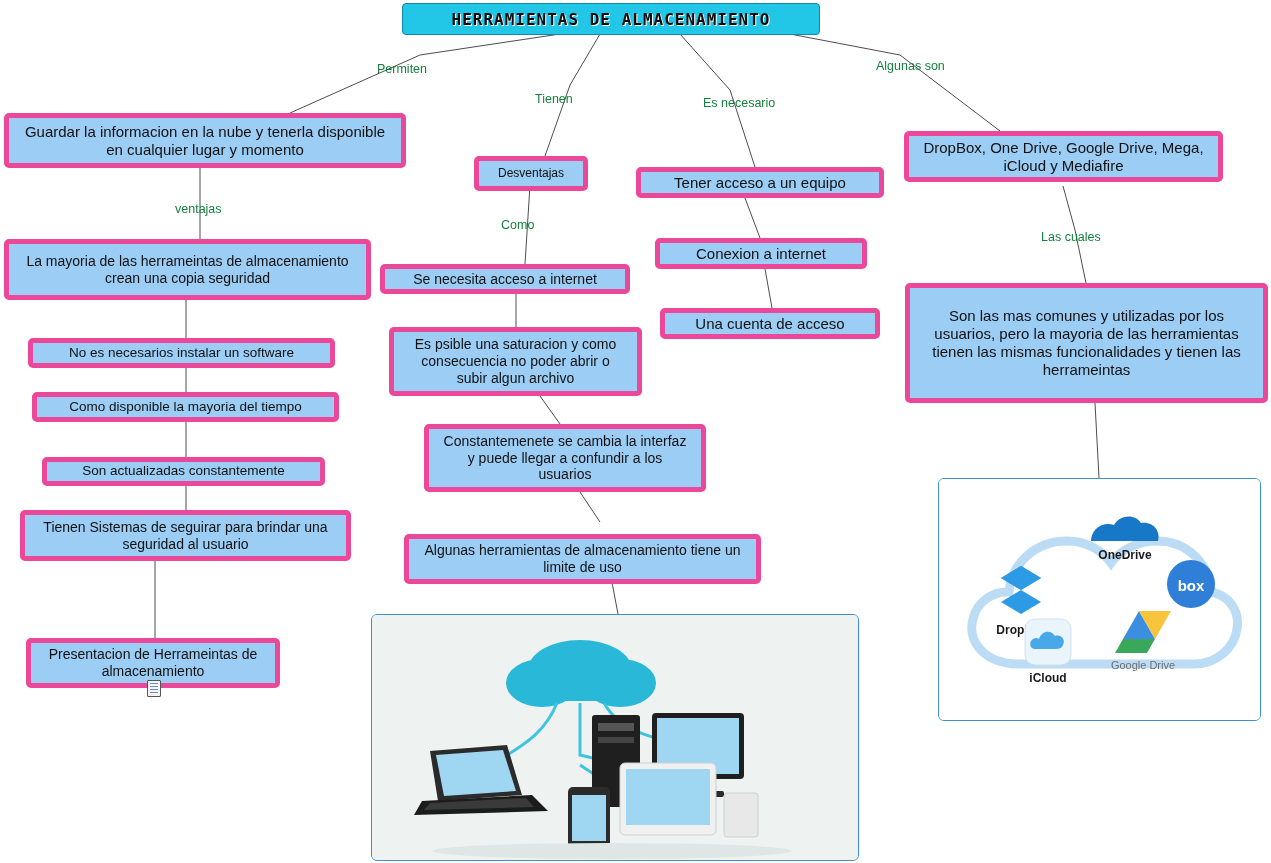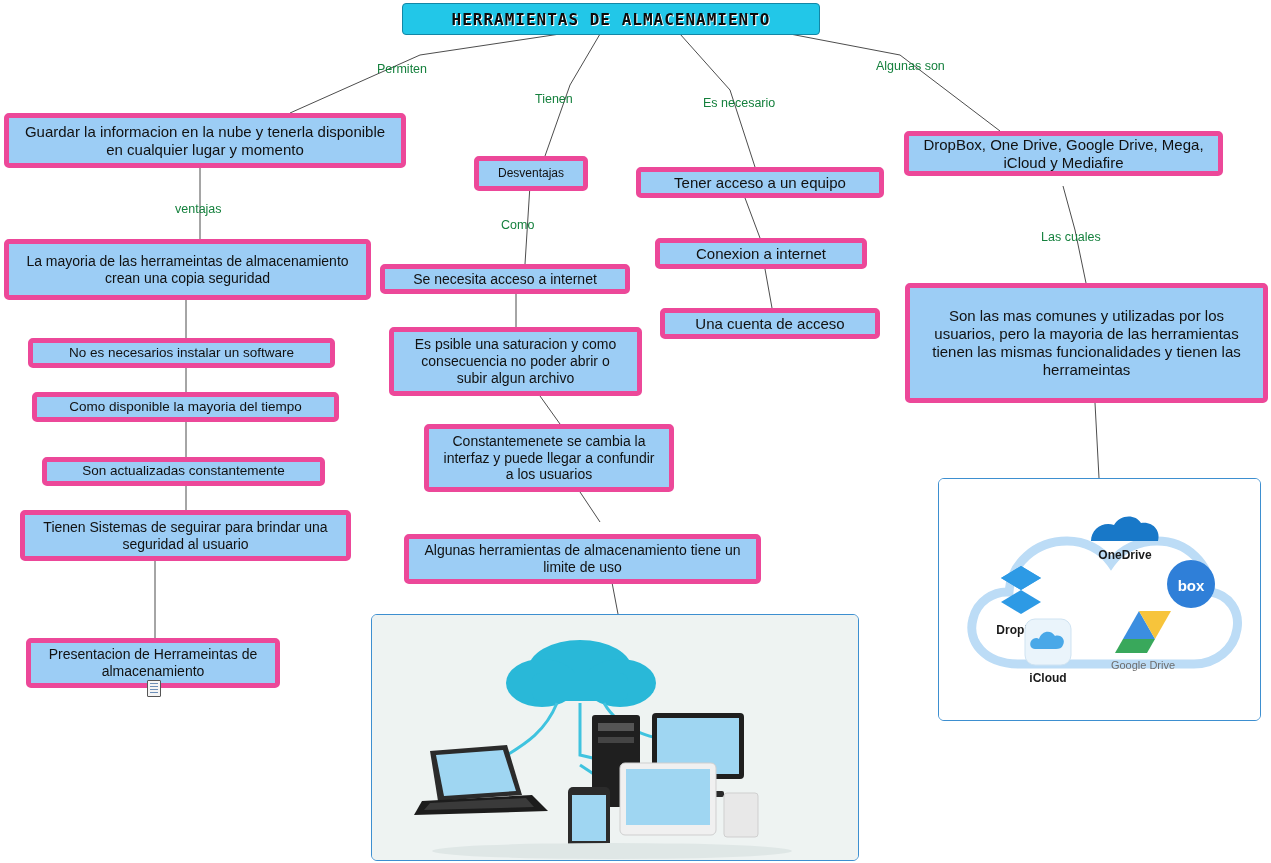--- a/index.html
+++ b/index.html
@@ -152,7 +152,7 @@
   <div class="node" style="left:636px; top:167px; width:248px; height:31px; font-size:15px;">Tener acceso a un equipo</div>
   <div class="node" style="left:655px; top:238px; width:212px; height:31px; font-size:15px;">Conexion a internet</div>
   <div class="node" style="left:660px; top:308px; width:220px; height:31px; font-size:15px;">Una cuenta de acceso</div>
-  <div class="node" style="left:904px; top:131px; width:319px; height:45px; font-size:15px;">DropBox, One Drive, Google Drive, Mega, iCloud y Mediafire</div>
+  <div class="node" style="left:904px; top:131px; width:319px; height:51px; font-size:15px;">DropBox, One Drive, Google Drive, Mega, iCloud y Mediafire</div>
   <div class="node" style="left:905px; top:283px; width:363px; height:120px; font-size:15px;">Son las mas comunes y utilizadas por los usuarios, pero la mayoria de las herramientas tienen las mismas funcionalidades y tienen las herrameintas</div>
 
   <div class="doc-icon" style="left:147px; top:680px;"></div>

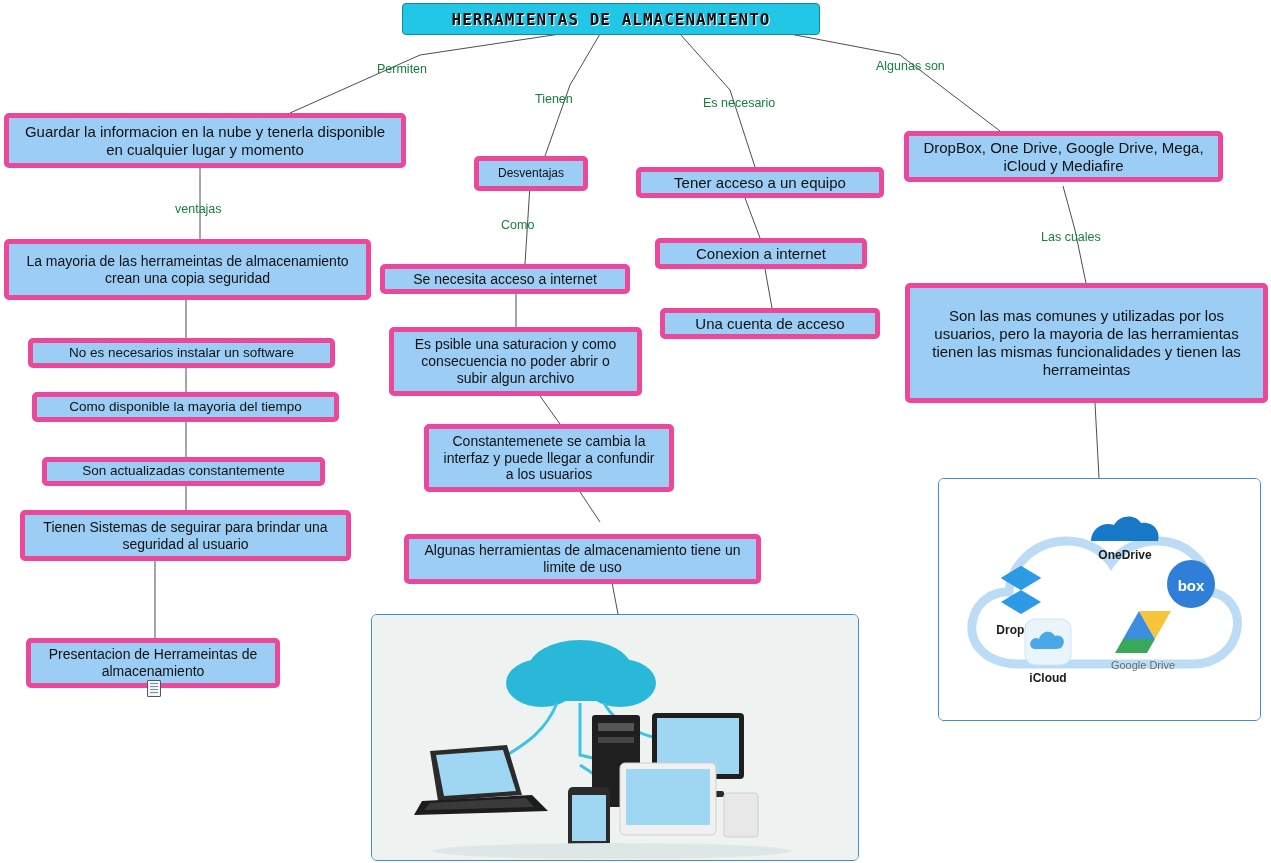--- a/index.html
+++ b/index.html
@@ -147,7 +147,7 @@
   <div class="node" style="left:474px; top:156px; width:114px; height:35px; font-size:12px;">Desventajas</div>
   <div class="node" style="left:380px; top:264px; width:250px; height:30px; font-size:14px;">Se necesita acceso a internet</div>
   <div class="node" style="left:389px; top:327px; width:253px; height:69px; font-size:14px;">Es psible una saturacion y como consecuencia no poder abrir o subir algun archivo</div>
-  <div class="node" style="left:424px; top:424px; width:250px; height:68px; font-size:14px;">Constantemenete se cambia la interfaz y puede llegar a confundir a los usuarios</div>
+  <div class="node" style="left:424px; top:424px; width:282px; height:68px; font-size:14px;">Constantemenete se cambia la interfaz y puede llegar a confundir a los usuarios</div>
   <div class="node" style="left:404px; top:522px; width:357px; height:50px; font-size:14px;margin-top:12px;">Algunas herramientas de almacenamiento tiene un limite de uso</div>
   <div class="node" style="left:636px; top:167px; width:248px; height:31px; font-size:15px;">Tener acceso a un equipo</div>
   <div class="node" style="left:655px; top:238px; width:212px; height:31px; font-size:15px;">Conexion a internet</div>

